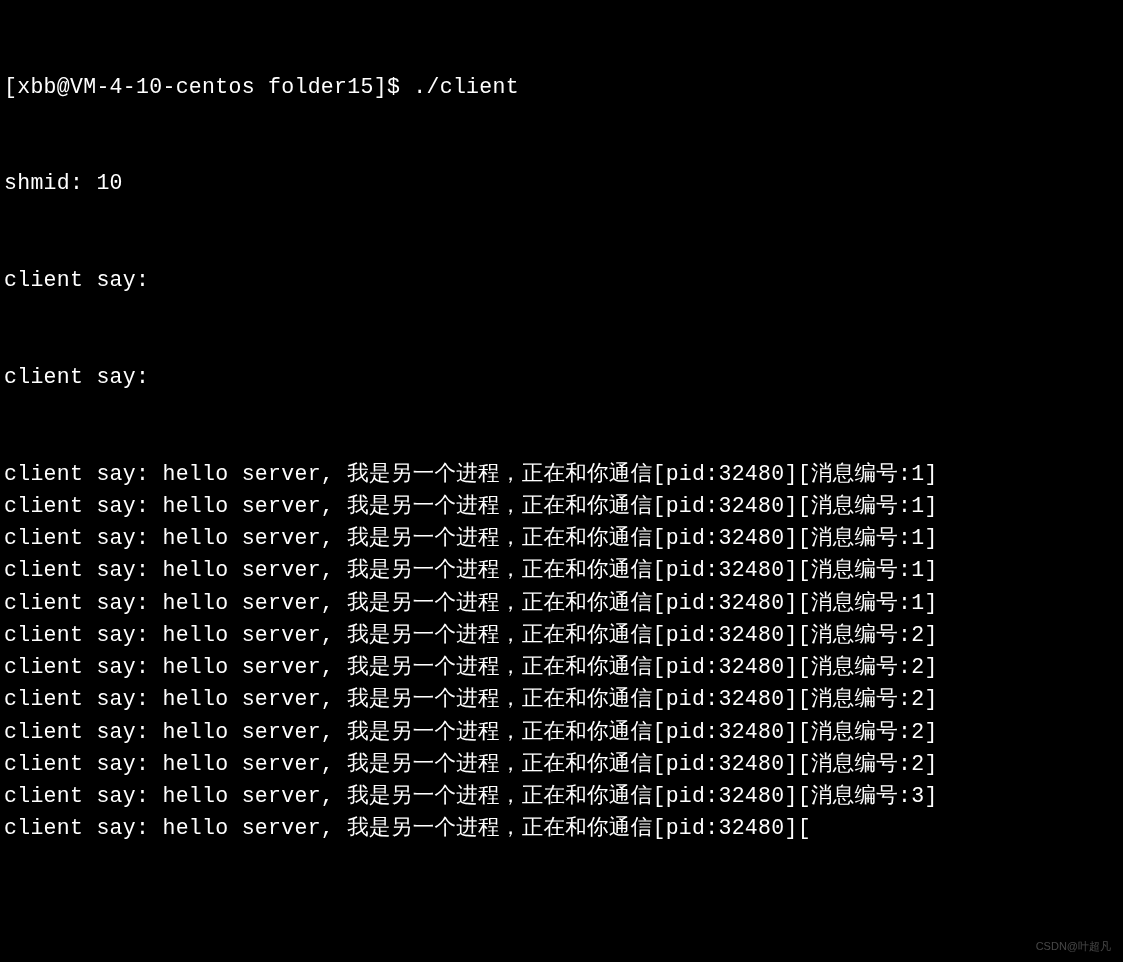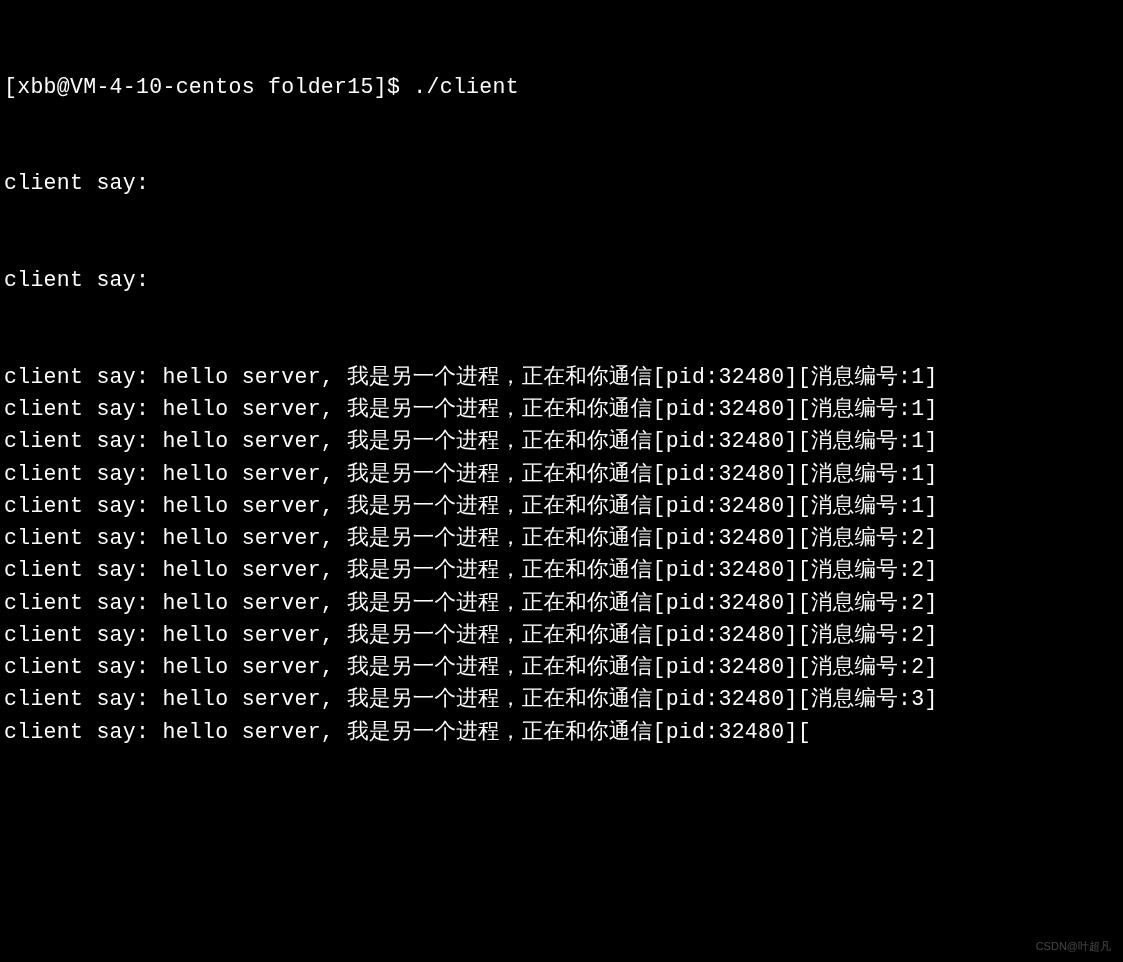--- a/index.html
+++ b/index.html
@@ -43,6 +43,7 @@
 
 <div class="terminal">
   <div class="line"><span>[</span><span>xbb</span><span>@</span><span>VM-4-10-centos</span><span> </span><span>folder15</span><span>]$ </span><span>./client</span></div>
+  <div class="line">shmid: 10</div>
   <div class="line">client say:</div>
   <div class="line">client say:</div>
   <div id="msg-container"><div class="line">client say: hello server, 我是另一个进程，正在和你通信[pid:32480][消息编号:1]</div><div class="line">client say: hello server, 我是另一个进程，正在和你通信[pid:32480][消息编号:1]</div><div class="line">client say: hello server, 我是另一个进程，正在和你通信[pid:32480][消息编号:1]</div><div class="line">client say: hello server, 我是另一个进程，正在和你通信[pid:32480][消息编号:1]</div><div class="line">client say: hello server, 我是另一个进程，正在和你通信[pid:32480][消息编号:1]</div><div class="line">client say: hello server, 我是另一个进程，正在和你通信[pid:32480][消息编号:2]</div><div class="line">client say: hello server, 我是另一个进程，正在和你通信[pid:32480][消息编号:2]</div><div class="line">client say: hello server, 我是另一个进程，正在和你通信[pid:32480][消息编号:2]</div><div class="line">client say: hello server, 我是另一个进程，正在和你通信[pid:32480][消息编号:2]</div><div class="line">client say: hello server, 我是另一个进程，正在和你通信[pid:32480][消息编号:2]</div><div class="line">client say: hello server, 我是另一个进程，正在和你通信[pid:32480][消息编号:3]</div><div class="line">client say: hello server, 我是另一个进程，正在和你通信[pid:32480][</div></div>

